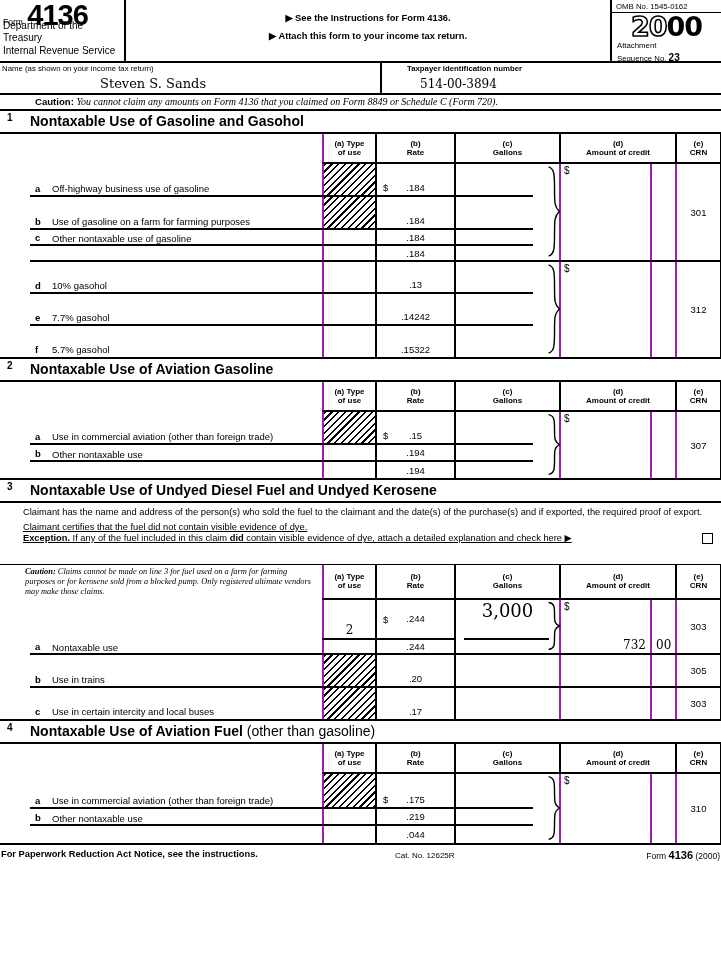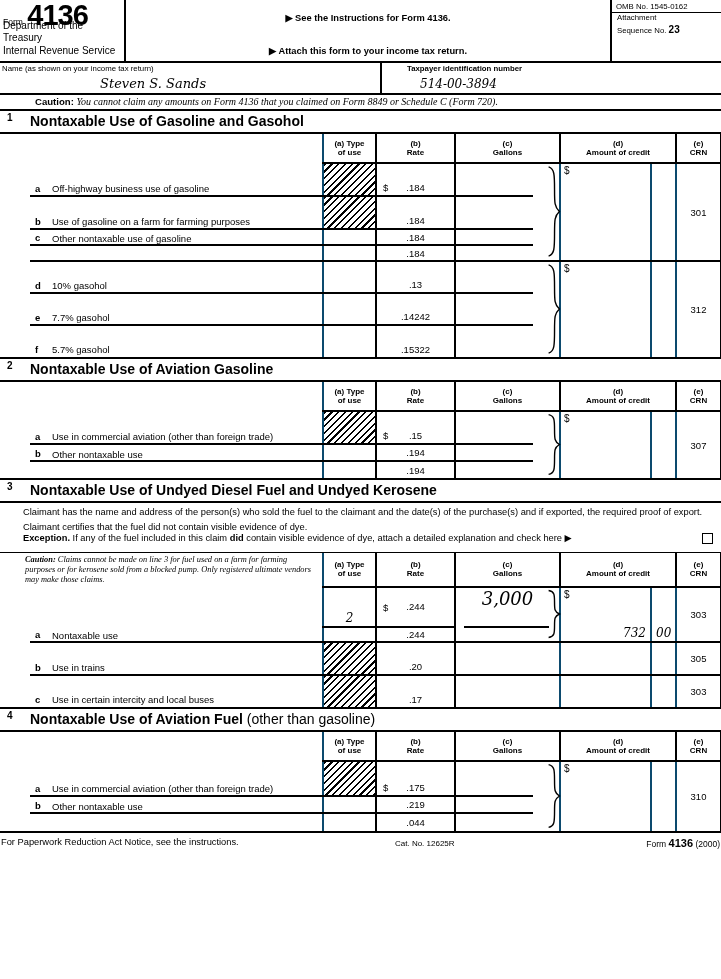--- a/index.html
+++ b/index.html
@@ -15,7 +15,7 @@
   .hdr-center { flex:1; text-align:center; padding-top:3px; }
   .main-title { font-size:15px; font-weight:bold; }
   .instr { font-size:9.3px; font-weight:bold; margin-top:9px; }
-  .instr + .instr { margin-top:22px;text-align:center; }
+  .instr + .instr { margin-top:7px;text-align:center; }
   .hdr-right { width:111px; border-left:2px solid #000; font-size:7.8px; }
   .omb { padding:2px 2px 1px 4px; border-bottom:1.5px solid #000; white-space:nowrap; }
   .year { text-align:center; font-weight:bold; font-size:27px; line-height:28px; letter-spacing:-1px; font-family:"DejaVu Sans", sans-serif; }

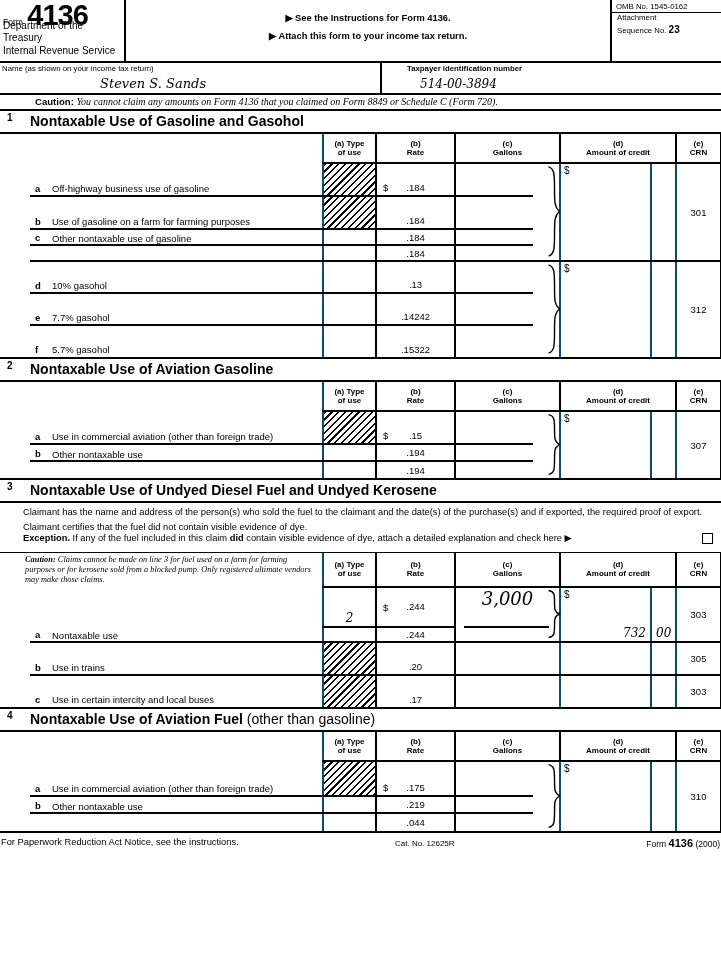--- a/index.html
+++ b/index.html
@@ -127,6 +127,7 @@
     </div>
     <div class="hdr-right">
       <div class="omb">OMB No. 1545-0162</div>
+      <div class="year"><span class="outl">20</span><span>00</span></div>
       <div class="attach">
         <div>Attachment</div>
         <div><span>Sequence No.</span> <span class="seq-num">23</span></div>

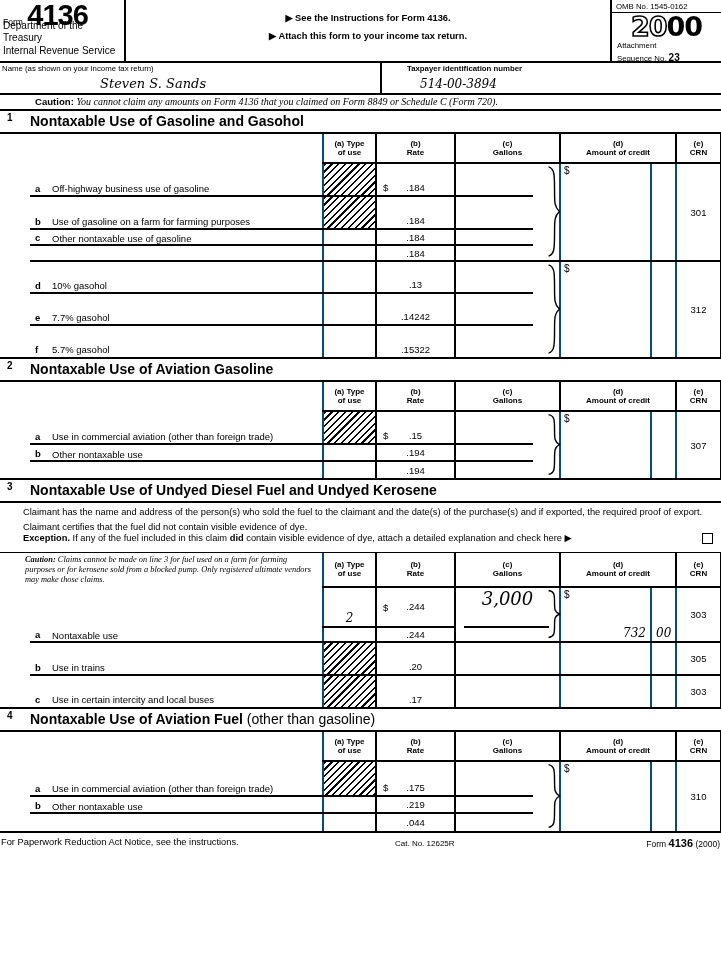--- a/index.html
+++ b/index.html
@@ -29,7 +29,7 @@
   .tin-cell { flex:1; border-left:2px solid #000; position:relative;padding-left:20px; }
   .small-label { font-size:7.8px; padding:1px 0 0 2px; }
   .tin-cell .small-label { font-weight:bold; padding-left:5px; }
-  .hw { font-family:"DejaVu Serif", serif; font-style:italic; }
+  .hw { font-family:"DejaVu Serif", serif; }
   .name-val { position:absolute; left:100px; bottom:2px; font-size:13px; }
   .tin-val { position:absolute; left:38px; bottom:2px; font-size:12px; }
 

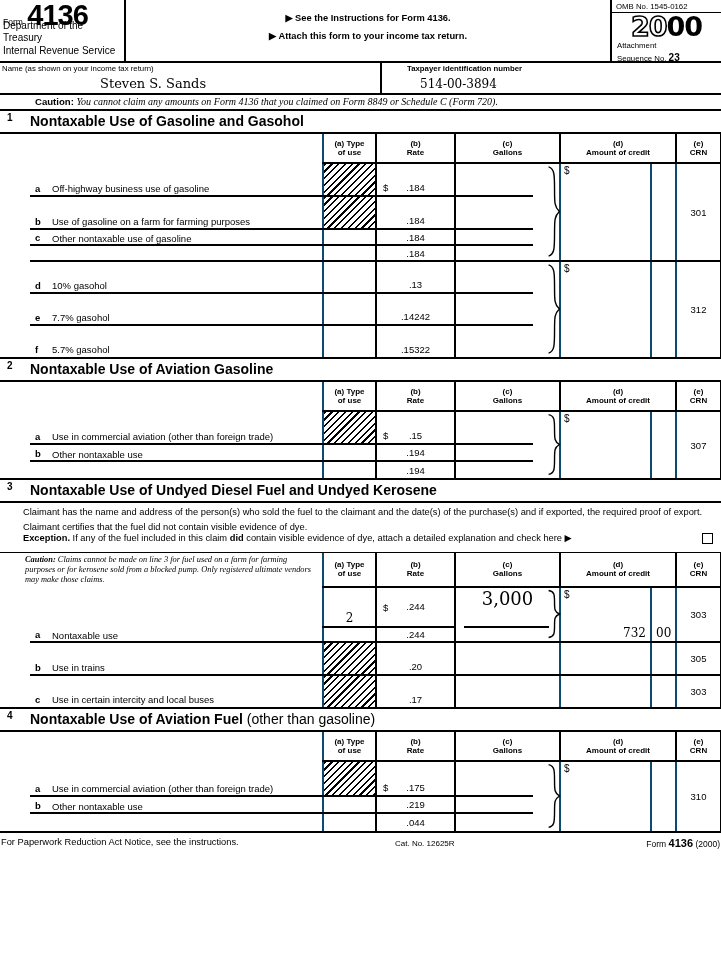--- a/index.html
+++ b/index.html
@@ -51,7 +51,7 @@
   .ftab col.c-gal{width:105px} .ftab col.c-amt{width:91px} .ftab col.c-cts{width:25px} .ftab col.c-crn{width:45px}
   .ftab th { font-size:8px; font-weight:bold; line-height:1.18; text-align:center; vertical-align:middle; padding:2px 0; }
   .ftab td { font-size:9.5px; vertical-align:bottom; }
-  .bl{border-left:2px solid #0c4a6e} .br{border-right:2px solid #000}
+  .bl{border-left:2px solid #a21caf} .br{border-right:2px solid #000}
   .bb{border-bottom:2px solid #000} .gb{border-bottom:2px solid #000}
   .hrow th { height:29px; }
   .h33{height:33px} .h35{height:35px} .h32{height:32px} .h34{height:34px}

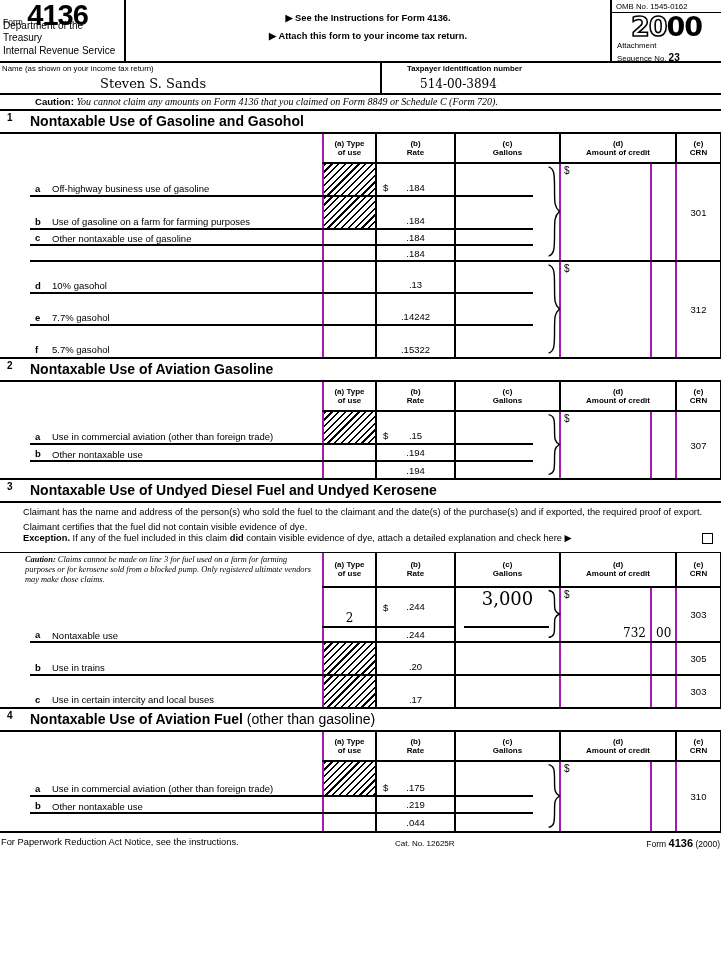--- a/index.html
+++ b/index.html
@@ -90,7 +90,7 @@
   
   .claims-block { padding:4px 4px 2px 23px; border-bottom:1.5px solid #000; font-size:9.3px; line-height:1.18; }
   .claims-block p { margin-bottom:4px; max-width:693px; }
-  .claims-block p:last-child { margin-bottom:6px; }
+  .claims-block p:last-child { margin-bottom:18px;text-decoration:underline; }
   .exc-line { display:flex; align-items:center; }
   .exc-bold { font-weight:bold; }
   .checkbox { width:11px; height:11px; border:1.8px solid #000; margin-left:auto; margin-right:3px; flex:0 0 auto; }

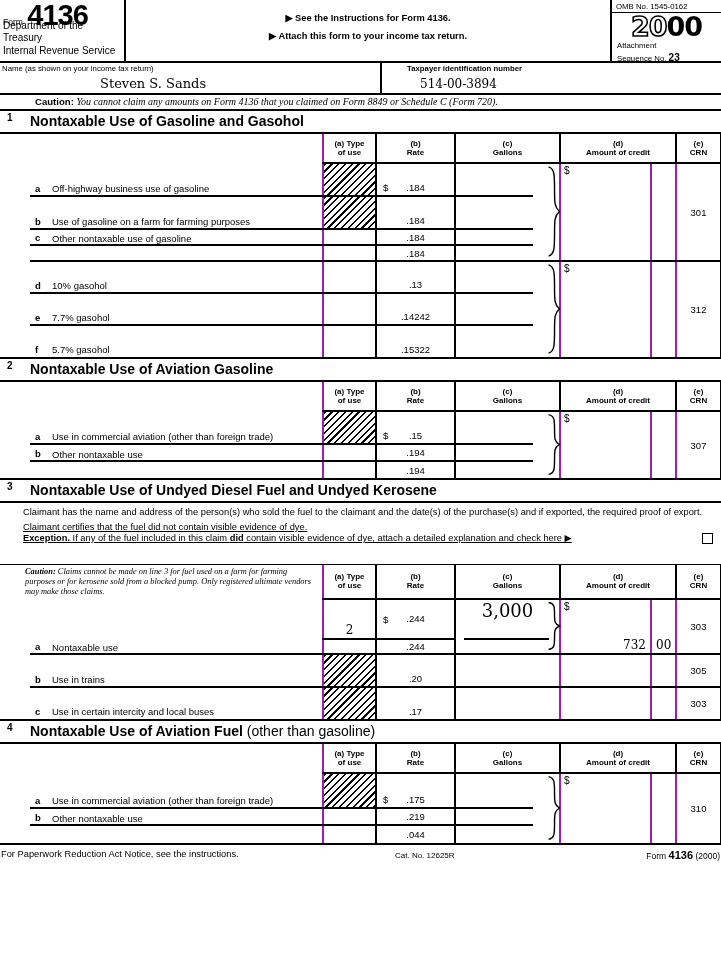--- a/index.html
+++ b/index.html
@@ -102,7 +102,7 @@
 
   
   .footer { position:relative; padding-top:4px; height:18px; font-size:9.3px; }
-  .f-notice { position:absolute; left:1px; top:4px; font-weight:normal; }
+  .f-notice { position:absolute; left:1px; top:4px; font-weight:bold; }
   .f-cat { position:absolute; left:395px; top:6px; font-size:8px; }
   .f-form { position:absolute; right:1px; top:4px; font-size:8.5px; }
   .f-form .fnum { font-weight:bold; font-size:11px; }

